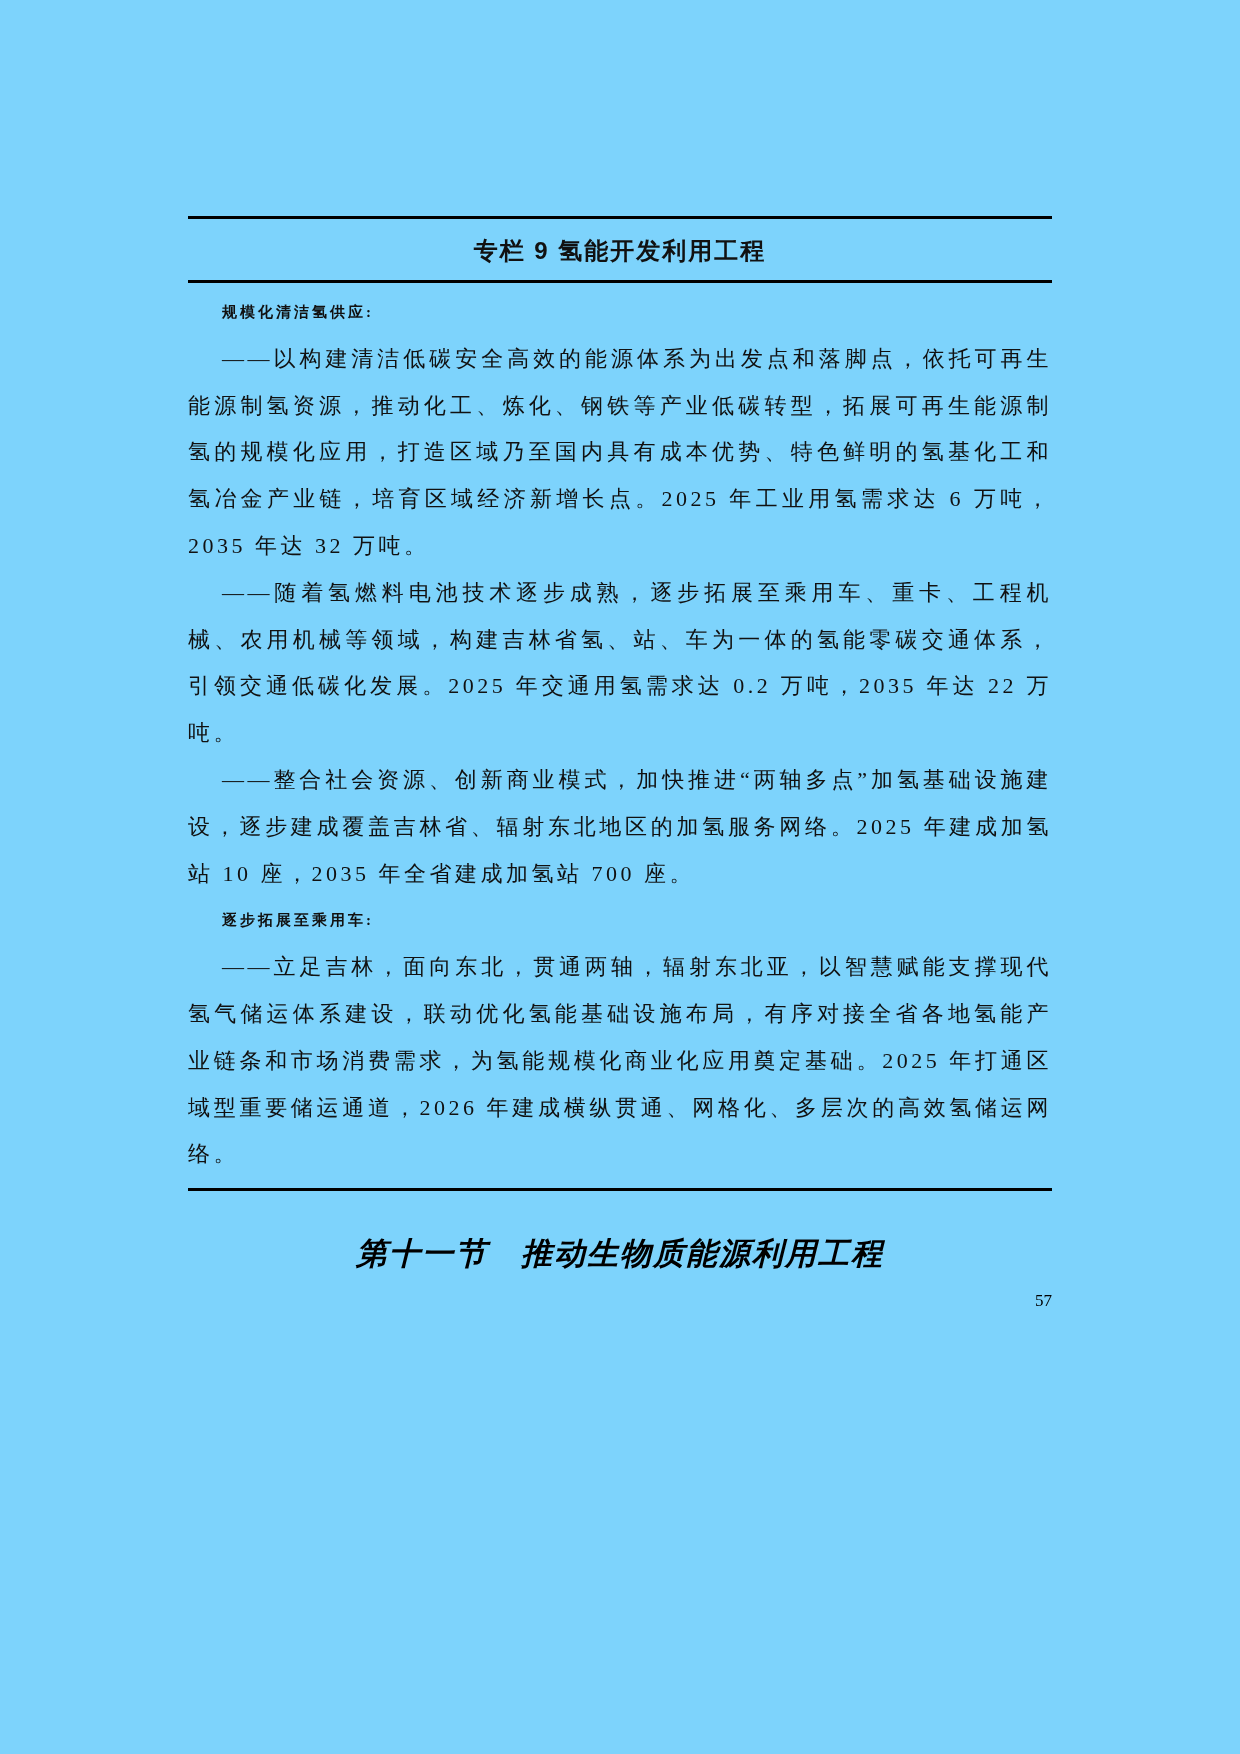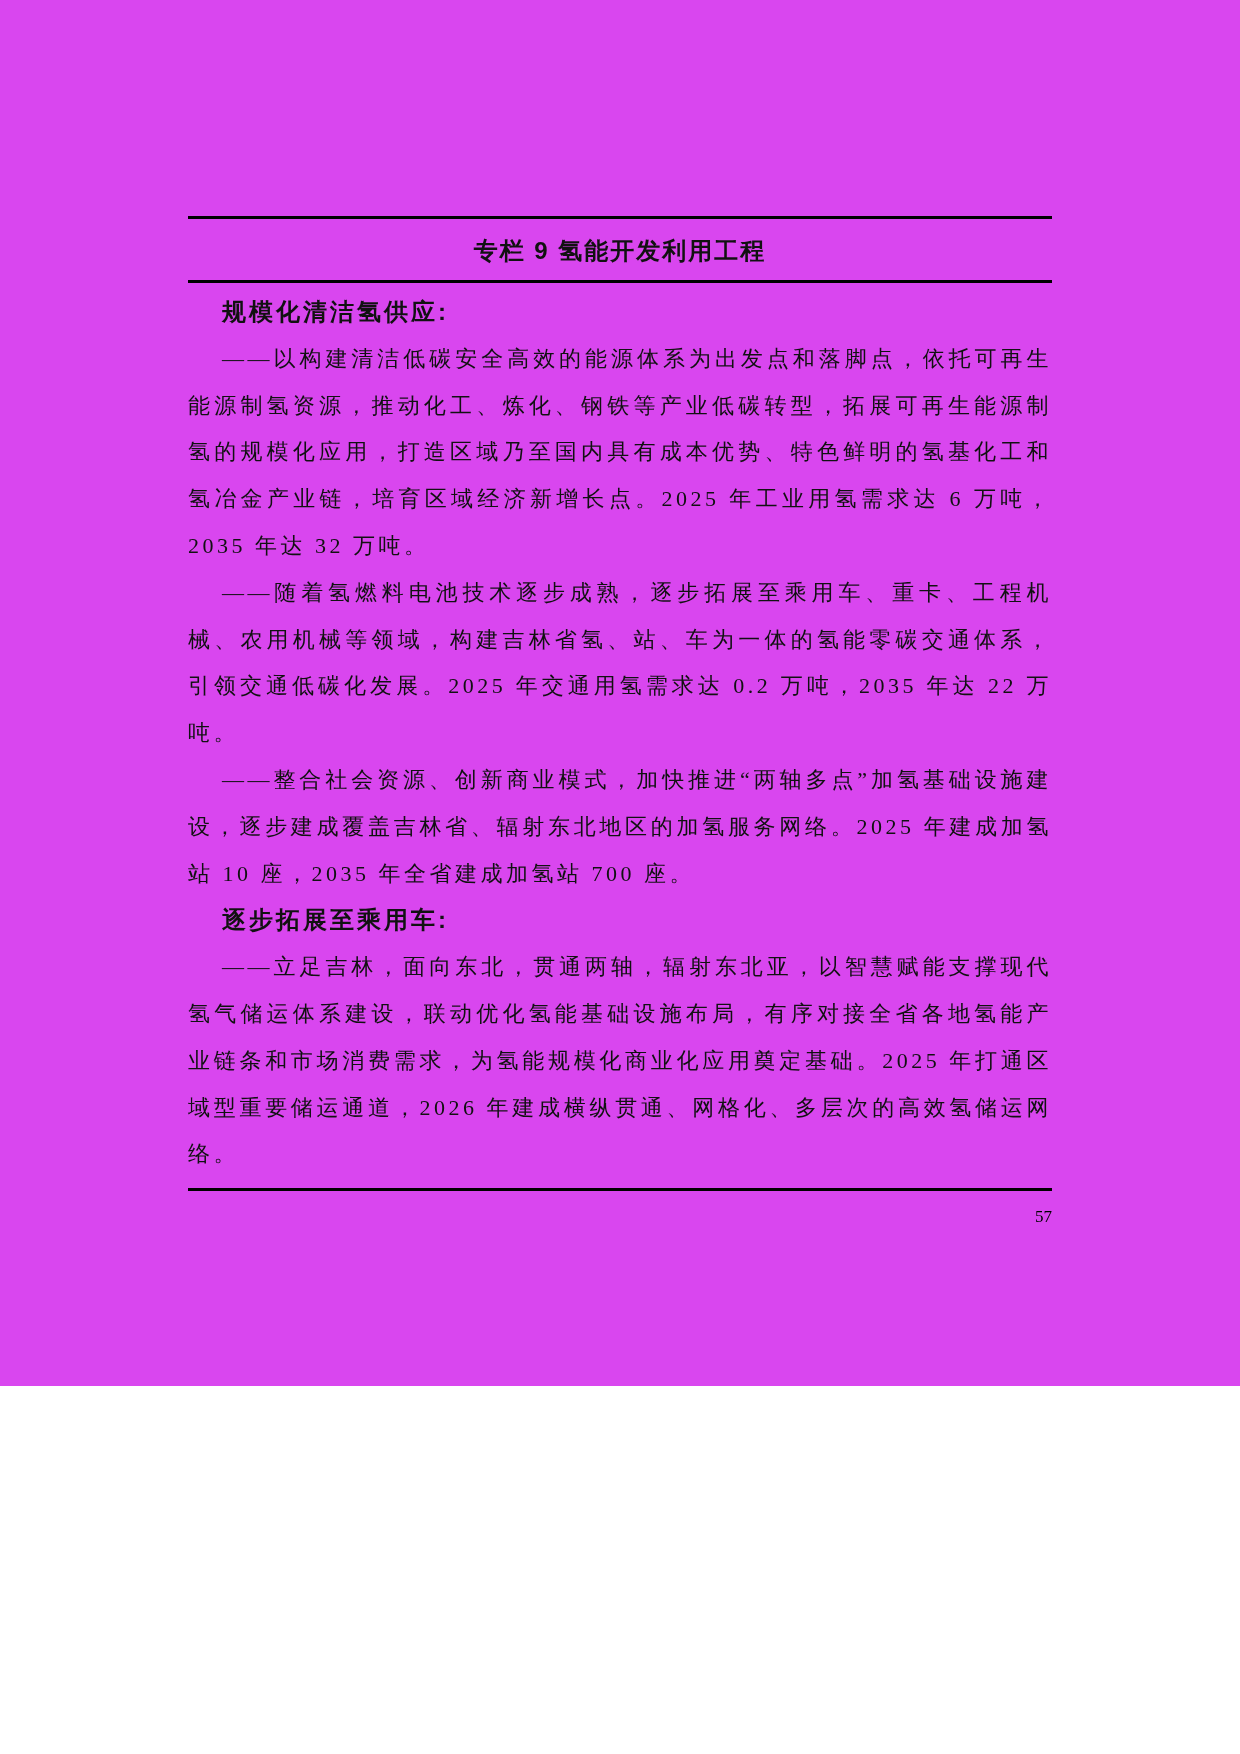--- a/index.html
+++ b/index.html
@@ -7,8 +7,8 @@
   .page {
     position: relative;
     width: 1240px;
-    height: 1386px;
-    background: #d946ef;
+    height: 1754px;
+    background: #7dd3fc;
     color: #111111;
     font-family: "Liberation Serif", "DejaVu Serif", serif;
     overflow: hidden;

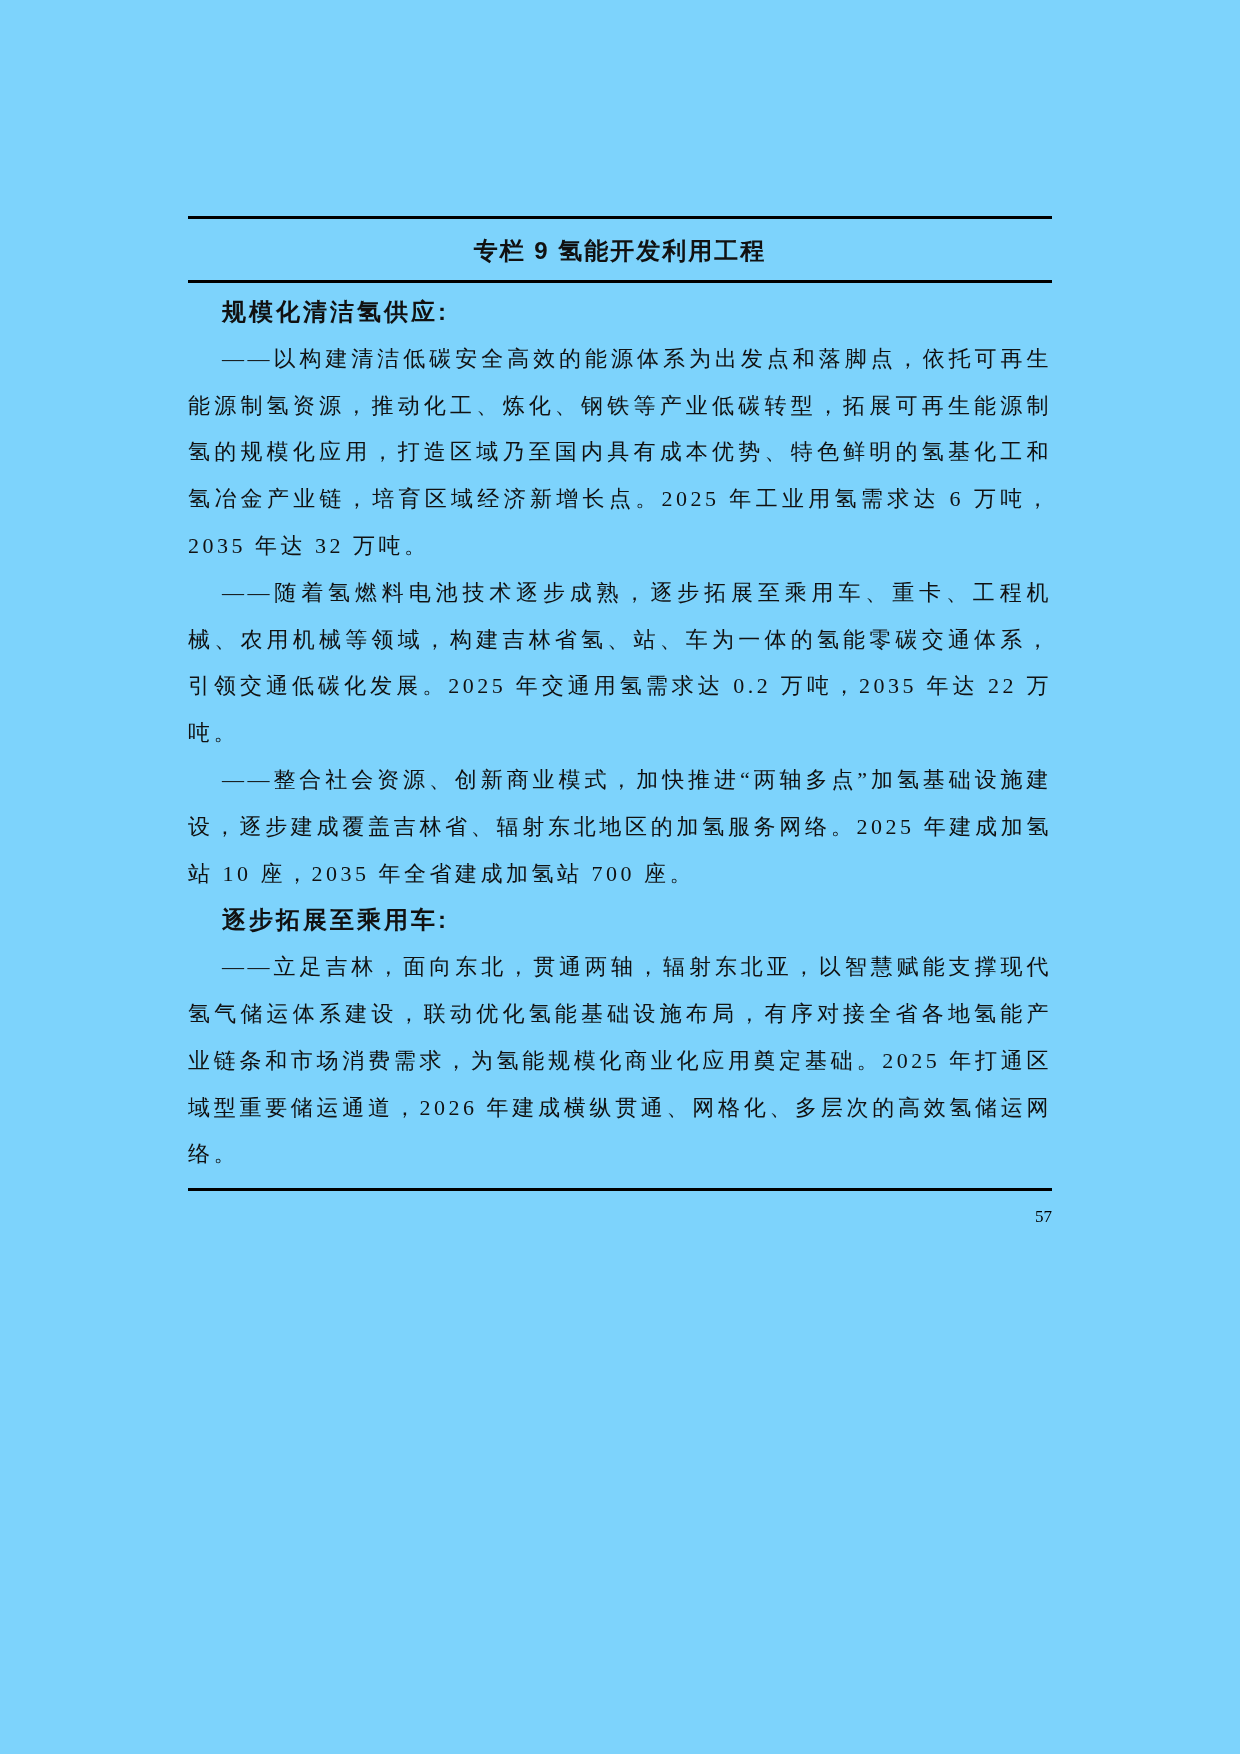--- a/index.html
+++ b/index.html
@@ -36,12 +36,12 @@
     padding: 6px 0 10px 0;
   }
   .panel-body h3 {
-    font-size: 24px;
+    font-size: 15px;
     font-weight: bold;
     line-height: 46.8px;
     text-indent: 34px;
     letter-spacing: 3px;
-    font-family: Liberation Sans, sans-serif;
+    font-family: Liberation Serif, serif;
   }
   .panel-body p {
     font-size: 22px;

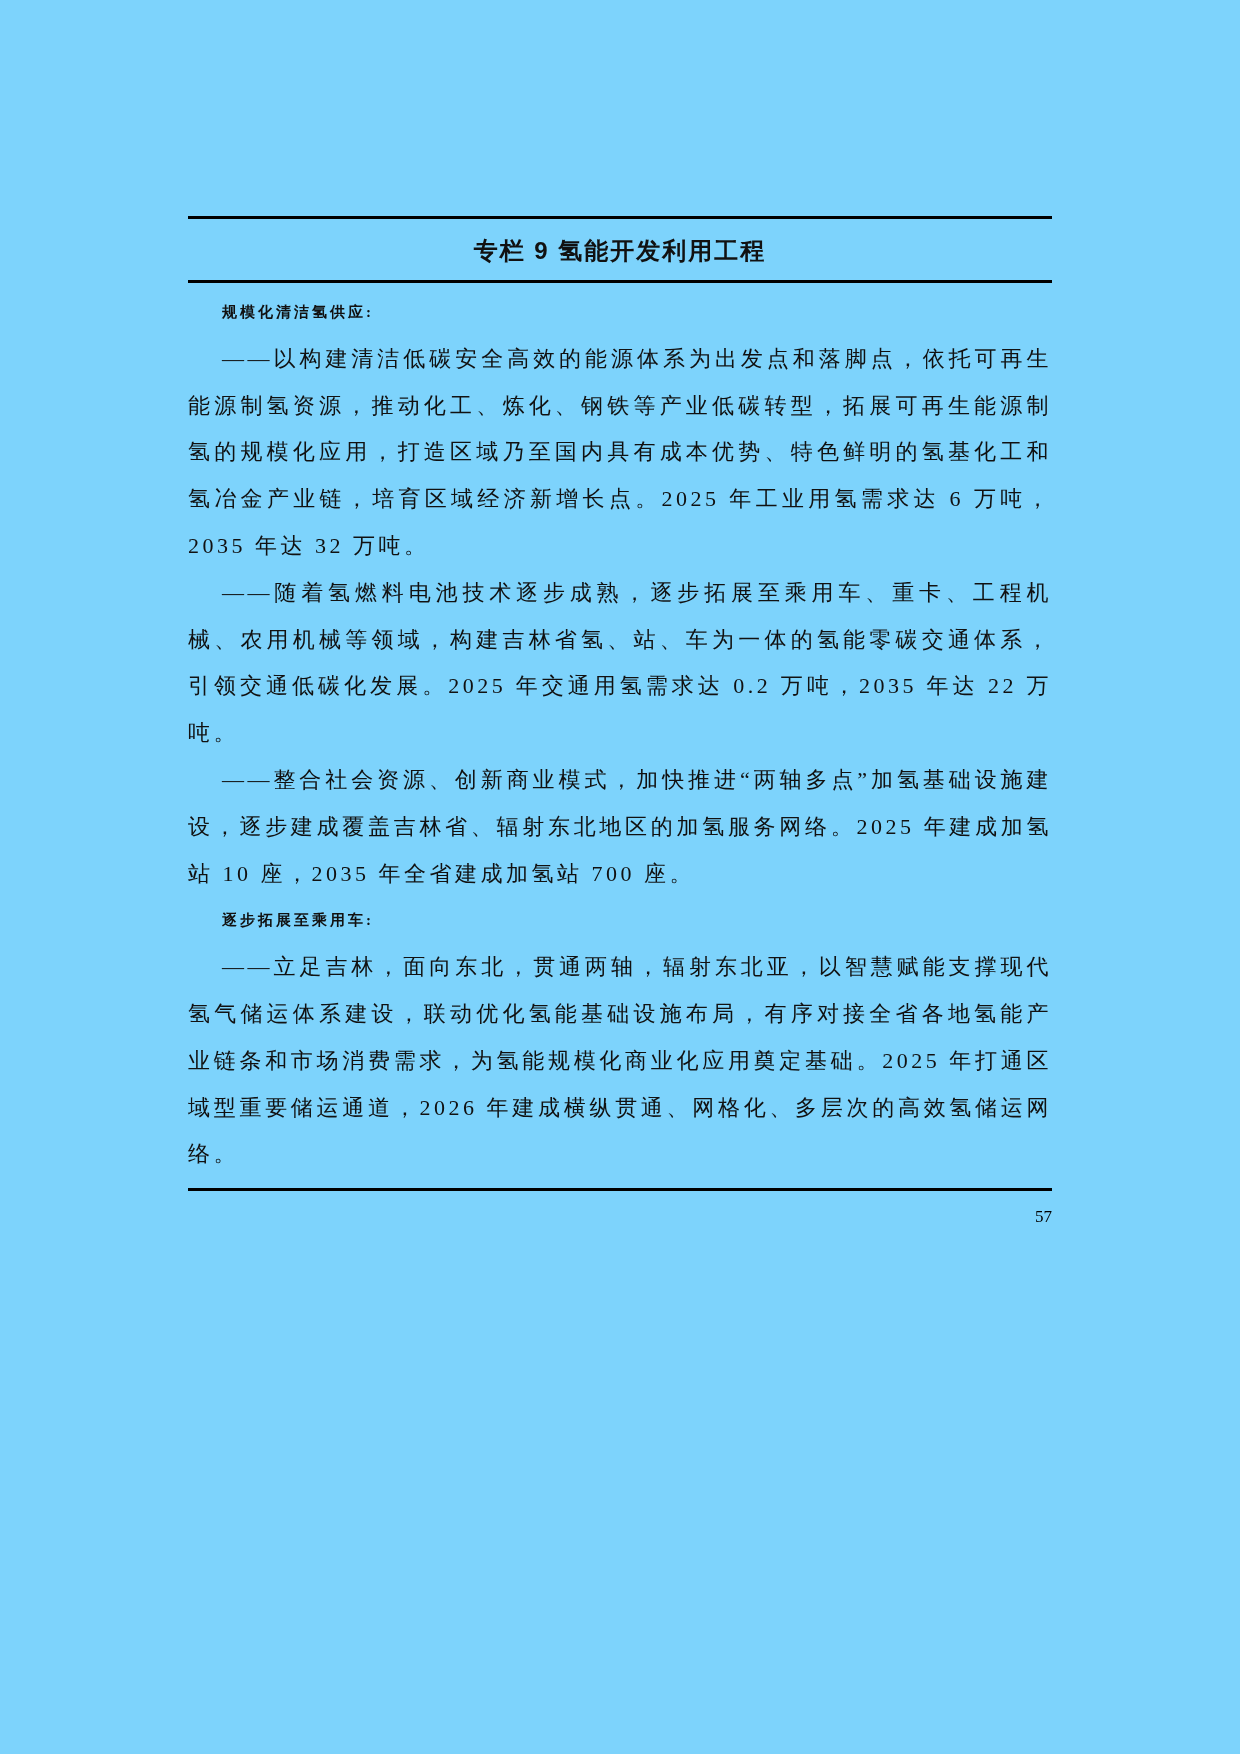--- a/index.html
+++ b/index.html
@@ -91,6 +91,7 @@
       </div>
     </div>
 
+    <h2 class="chapter-heading">第十一节　推动生物质能源利用工程</h2>
 
     <div class="page-number">57</div>
 

